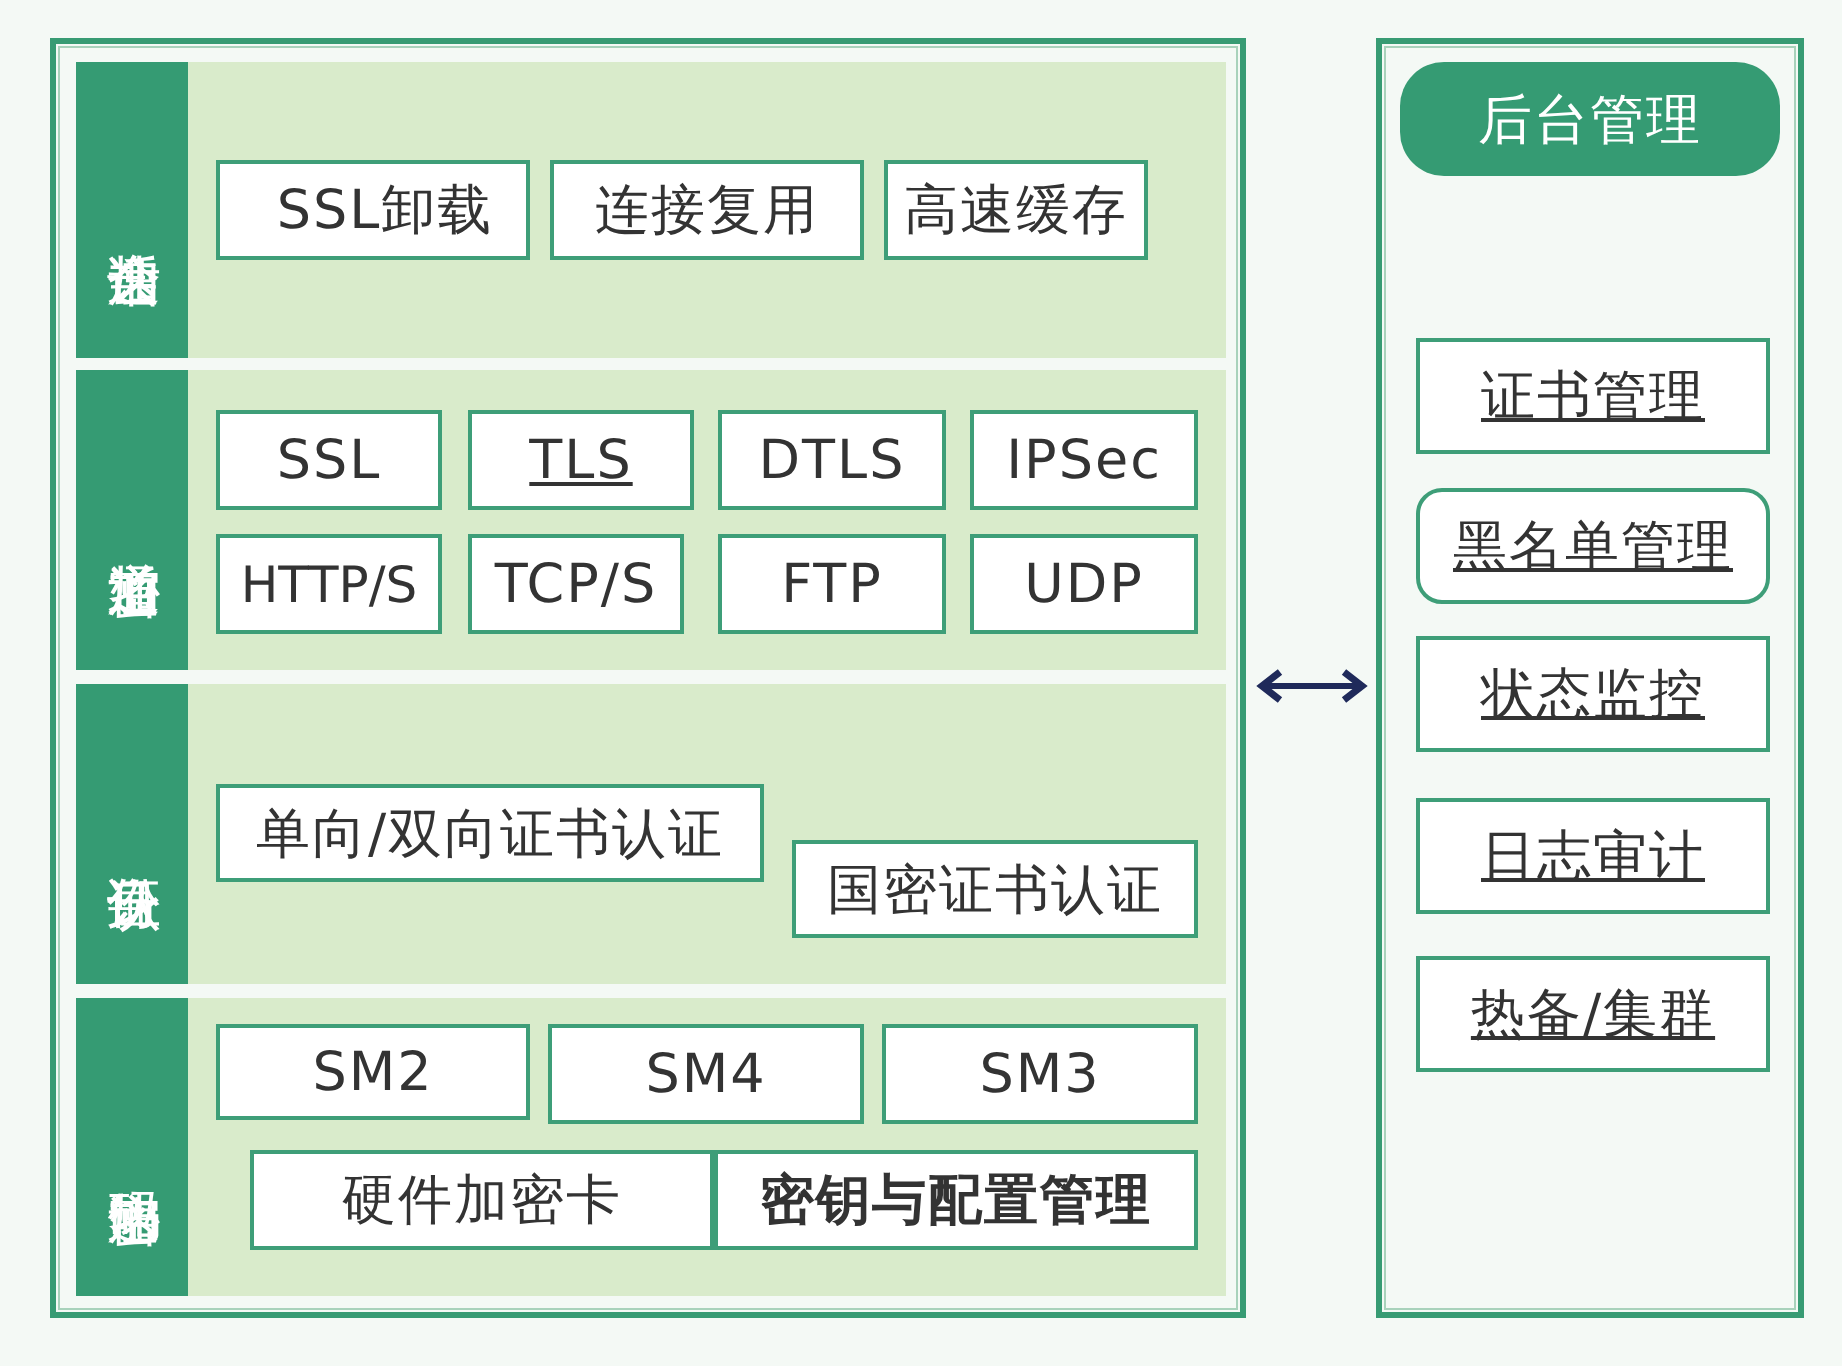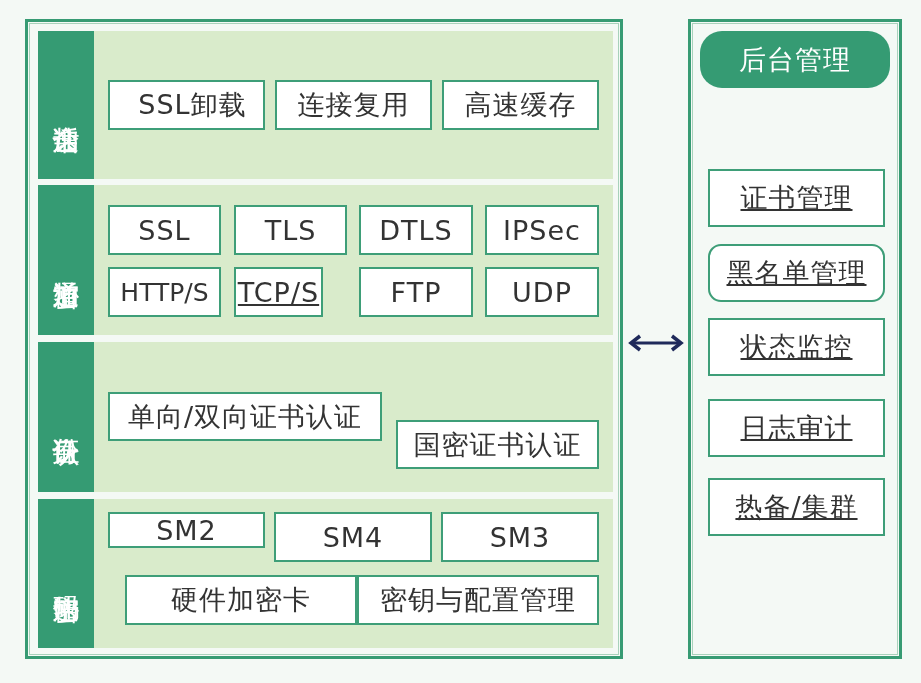--- a/index.html
+++ b/index.html
@@ -62,7 +62,7 @@
     <div class="section-label">会话加速</div>
     <div class="box" style="left:70px; top:49px; width:157px; height:50px;padding-left:12px;">SSL卸载</div>
     <div class="box" style="left:237px; top:49px; width:157px; height:50px;">连接复用</div>
-    <div class="box" style="left:404px; top:49px; width:157px; height:50px;">高速缓存</div>
+    <div class="box" style="left:404px; top:49px; width:132px; height:50px;">高速缓存</div>
   </div>
 
   <div class="section" style="top:163px; height:150px;">

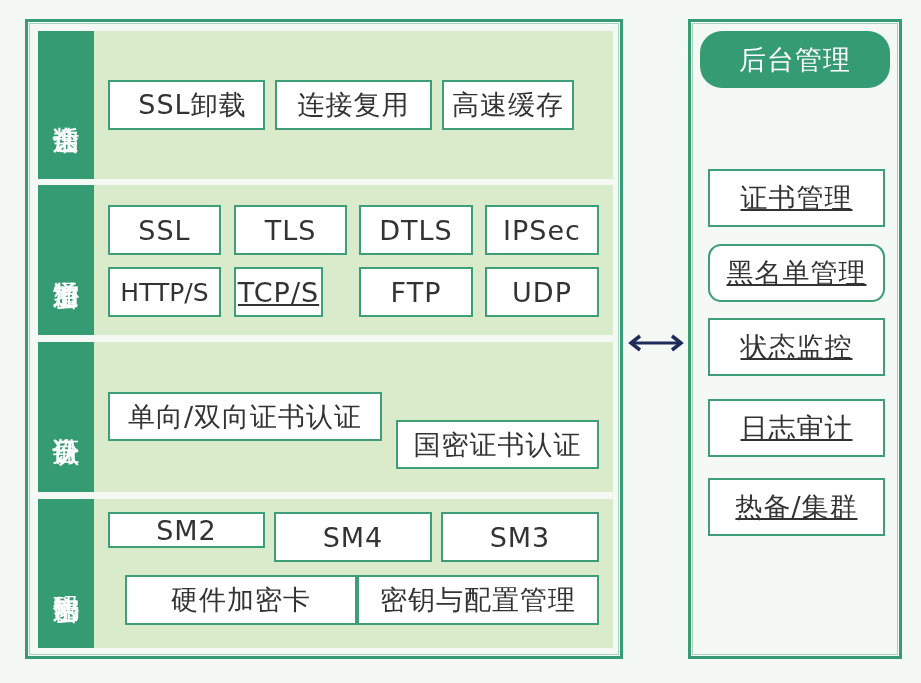--- a/index.html
+++ b/index.html
@@ -68,7 +68,7 @@
   <div class="section" style="top:163px; height:150px;">
     <div class="section-label">通道加密</div>
     <div class="box" style="left:70px; top:20px; width:113px; height:50px;">SSL</div>
-    <div class="box" style="left:196px; top:20px; width:113px; height:50px;">TLS</div>
+    <div class="box" style="left:196px; top:20px; width:113px; height:50px;text-decoration:underline;">TLS</div>
     <div class="box" style="left:321px; top:20px; width:114px; height:50px;">DTLS</div>
     <div class="box" style="left:447px; top:20px; width:114px; height:50px;">IPSec</div>
     <div class="box sm" style="left:70px; top:82px; width:113px; height:50px;">HTTP/S</div>

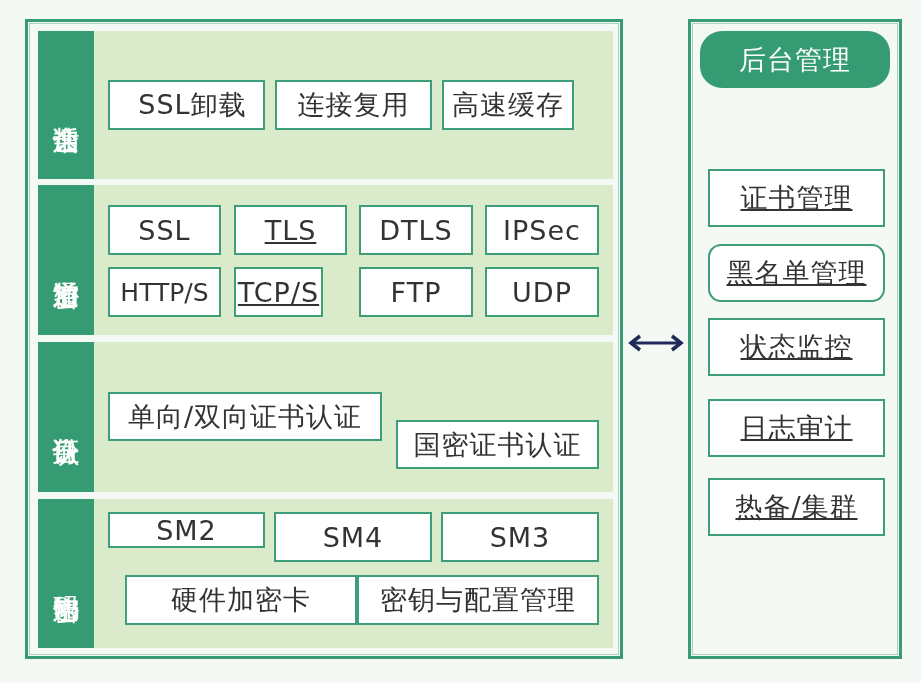--- a/index.html
+++ b/index.html
@@ -72,7 +72,7 @@
     <div class="box" style="left:321px; top:20px; width:114px; height:50px;">DTLS</div>
     <div class="box" style="left:447px; top:20px; width:114px; height:50px;">IPSec</div>
     <div class="box sm" style="left:70px; top:82px; width:113px; height:50px;">HTTP/S</div>
-    <div class="box" style="left:196px; top:82px; width:89px; height:50px;text-decoration:underline;">TCP/S</div>
+    <div class="box" style="left:196px; top:82px; width:108px; height:50px;">TCP/S</div>
     <div class="box" style="left:321px; top:82px; width:114px; height:50px;">FTP</div>
     <div class="box" style="left:447px; top:82px; width:114px; height:50px;">UDP</div>
   </div>

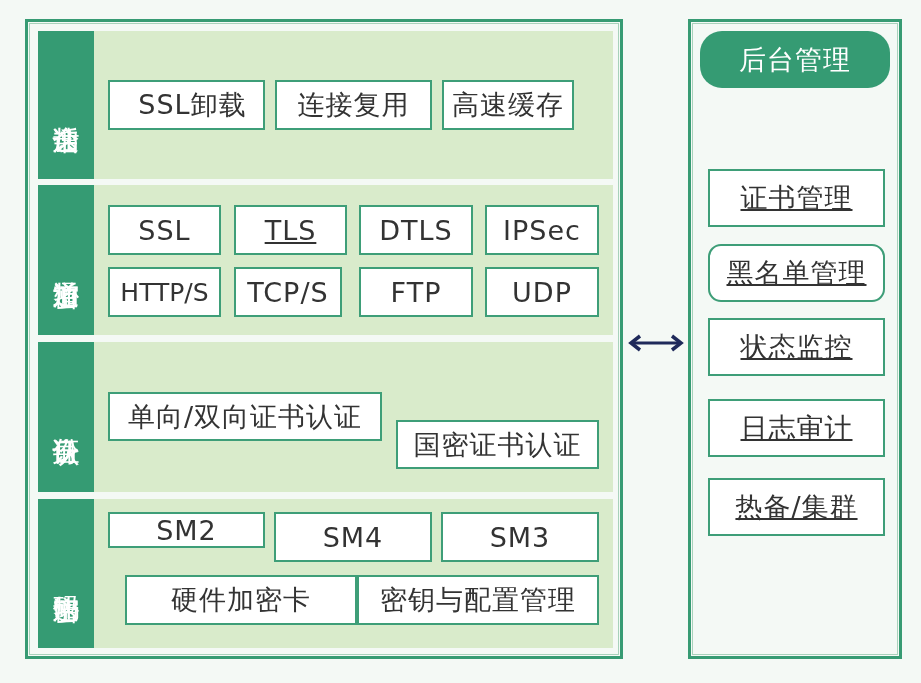--- a/index.html
+++ b/index.html
@@ -85,7 +85,7 @@
 
   <div class="section" style="top:477px; height:149px;">
     <div class="section-label">密码加速</div>
-    <div class="box" style="left:70px; top:13px; width:157px; height:36px;">SM2</div>
+    <div class="box" style="left:70px; top:13px; width:157px; height:48px;">SM2</div>
     <div class="box" style="left:236px; top:13px; width:158px; height:50px;">SM4</div>
     <div class="box" style="left:403px; top:13px; width:158px; height:50px;">SM3</div>
     <div class="box" style="left:87px; top:76px; width:232px; height:50px;">硬件加密卡</div>

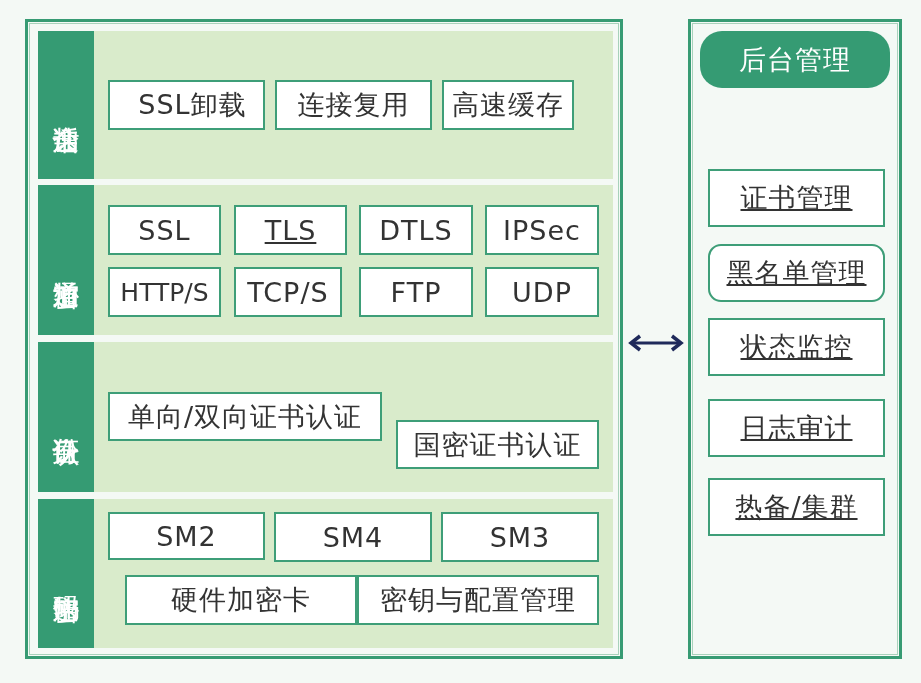--- a/index.html
+++ b/index.html
@@ -89,7 +89,7 @@
     <div class="box" style="left:236px; top:13px; width:158px; height:50px;">SM4</div>
     <div class="box" style="left:403px; top:13px; width:158px; height:50px;">SM3</div>
     <div class="box" style="left:87px; top:76px; width:232px; height:50px;">硬件加密卡</div>
-    <div class="box" style="left:319px; top:76px; width:242px; height:50px;">密钥与配置管理</div>
+    <div class="box" style="left:319px; top:76px; width:242px; height:50px;font-weight:bold;">密钥与配置管理</div>
   </div>
 </div>
 

